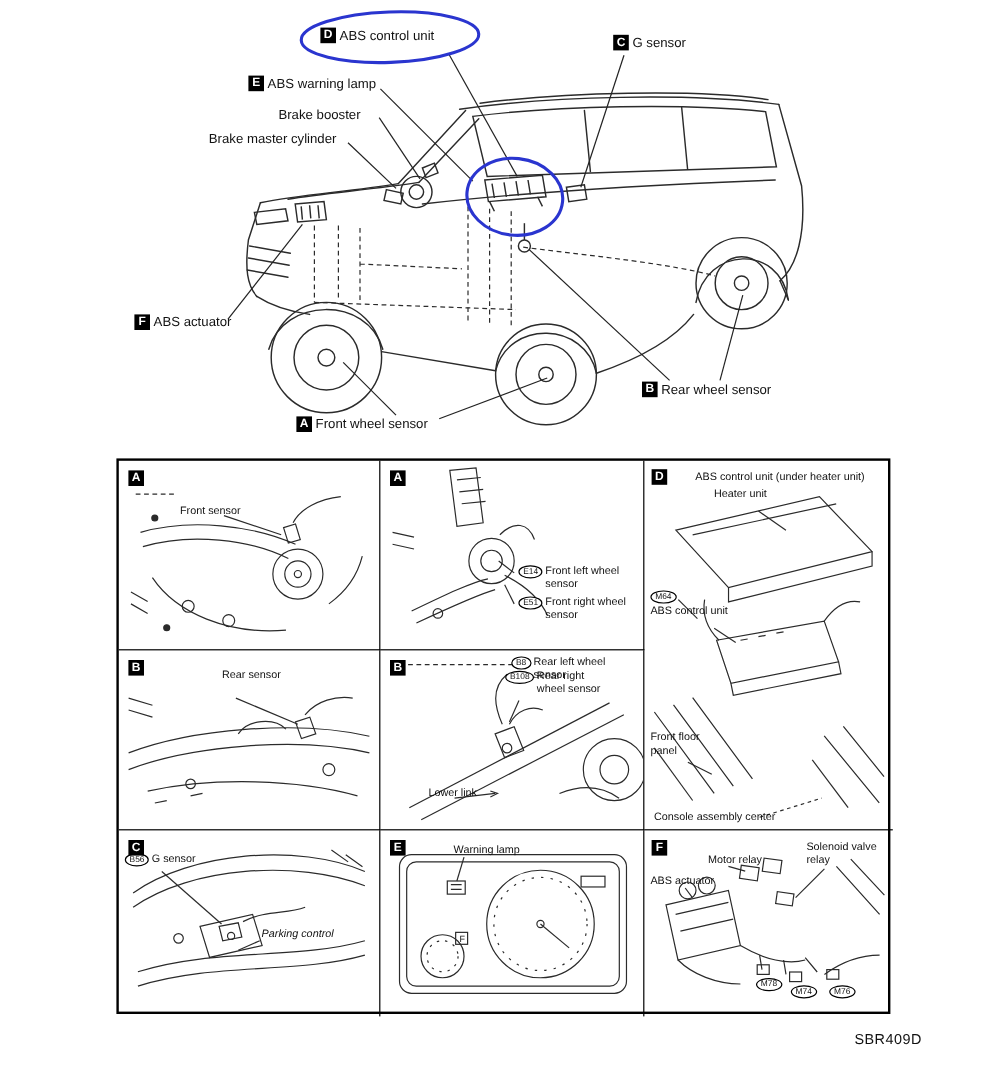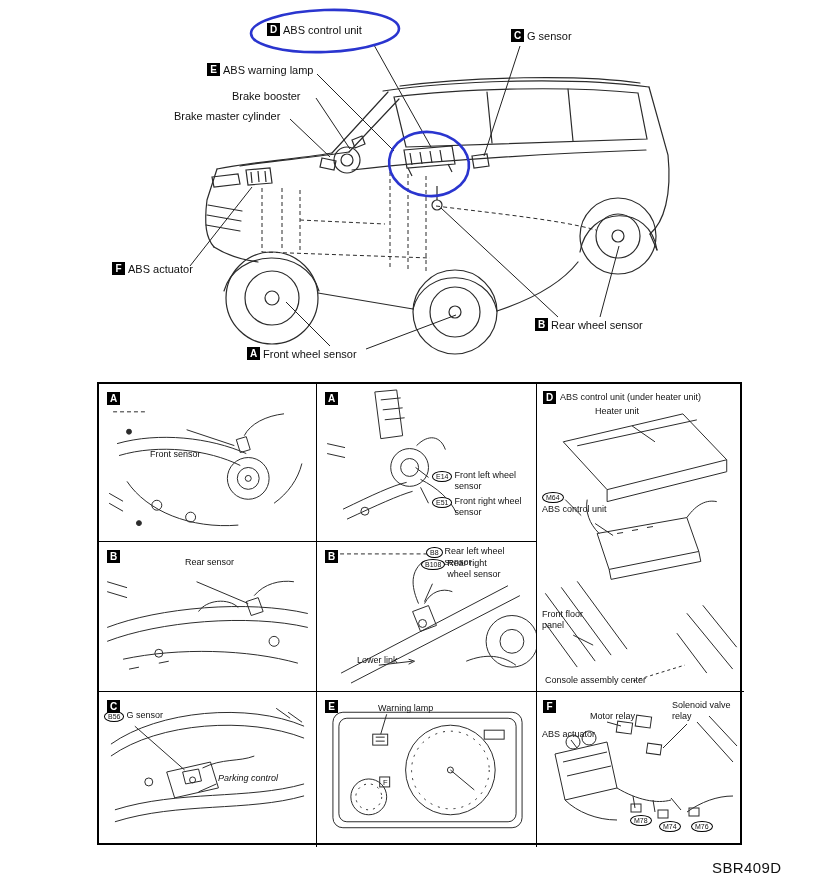--- a/index.html
+++ b/index.html
@@ -37,7 +37,7 @@
   }
   .pair .cell-lbl { position:static; }
   .fig-code { position:absolute; left:712px; top:859px; font-size:15px; letter-spacing:0.4px; color:#111; }
-  .dtitle { position:absolute; font-size:9px; z-index:2; }
+  .dtitle { position:absolute; font-size:9px; z-index:2;text-align:center; }
 </style>
 </head>
 <body>

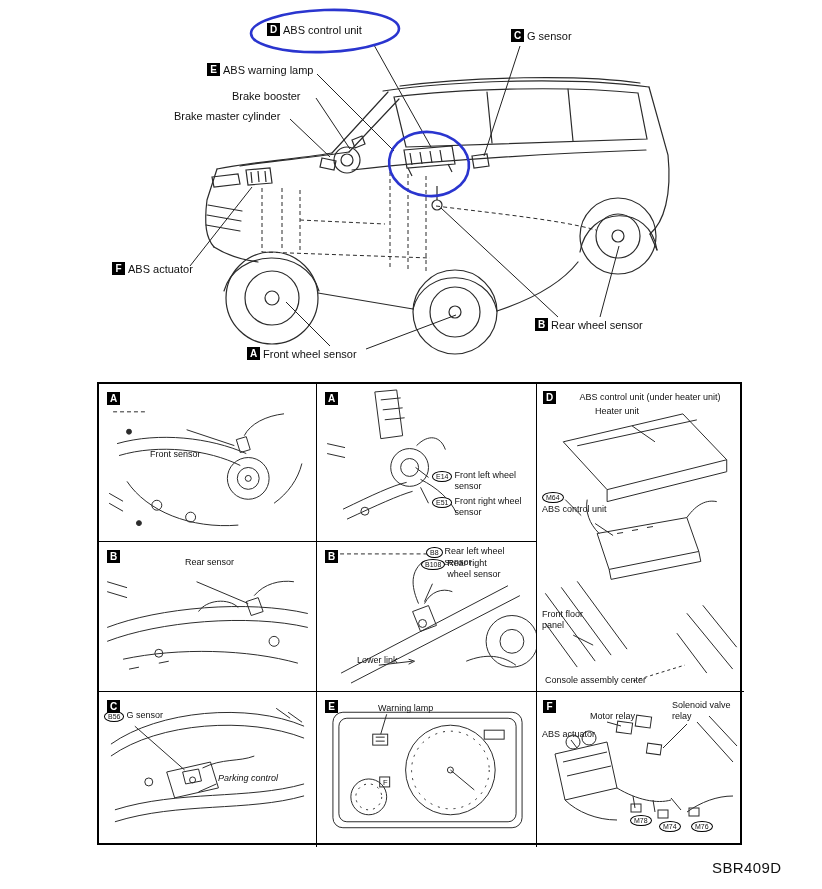--- a/index.html
+++ b/index.html
@@ -176,7 +176,7 @@
         </g>
       </svg>
       <span class="badge cbadge">A</span>
-      <div class="cell-lbl" style="left:51px;top:36px;margin-top:29px;">Front sensor</div>
+      <div class="cell-lbl" style="left:51px;top:36px;">Front sensor</div>
     </div>
 
     <div class="cell" style="grid-column:2;grid-row:1;">

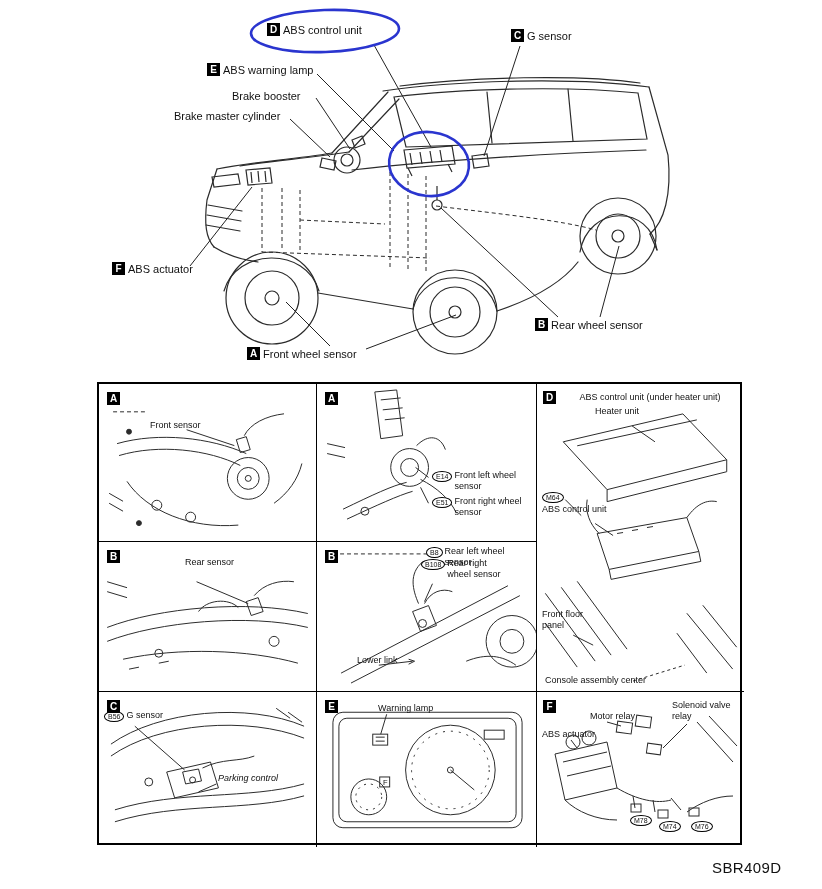--- a/index.html
+++ b/index.html
@@ -36,7 +36,7 @@
     flex:0 0 auto; margin-top:0.5px;
   }
   .pair .cell-lbl { position:static; }
-  .fig-code { position:absolute; left:712px; top:859px; font-size:15px; letter-spacing:0.4px; color:#111; }
+  .fig-code { position:absolute; left:712px; top:859px; font-size:12px; letter-spacing:0.4px; color:#111; }
   .dtitle { position:absolute; font-size:9px; z-index:2;text-align:center; }
 </style>
 </head>

